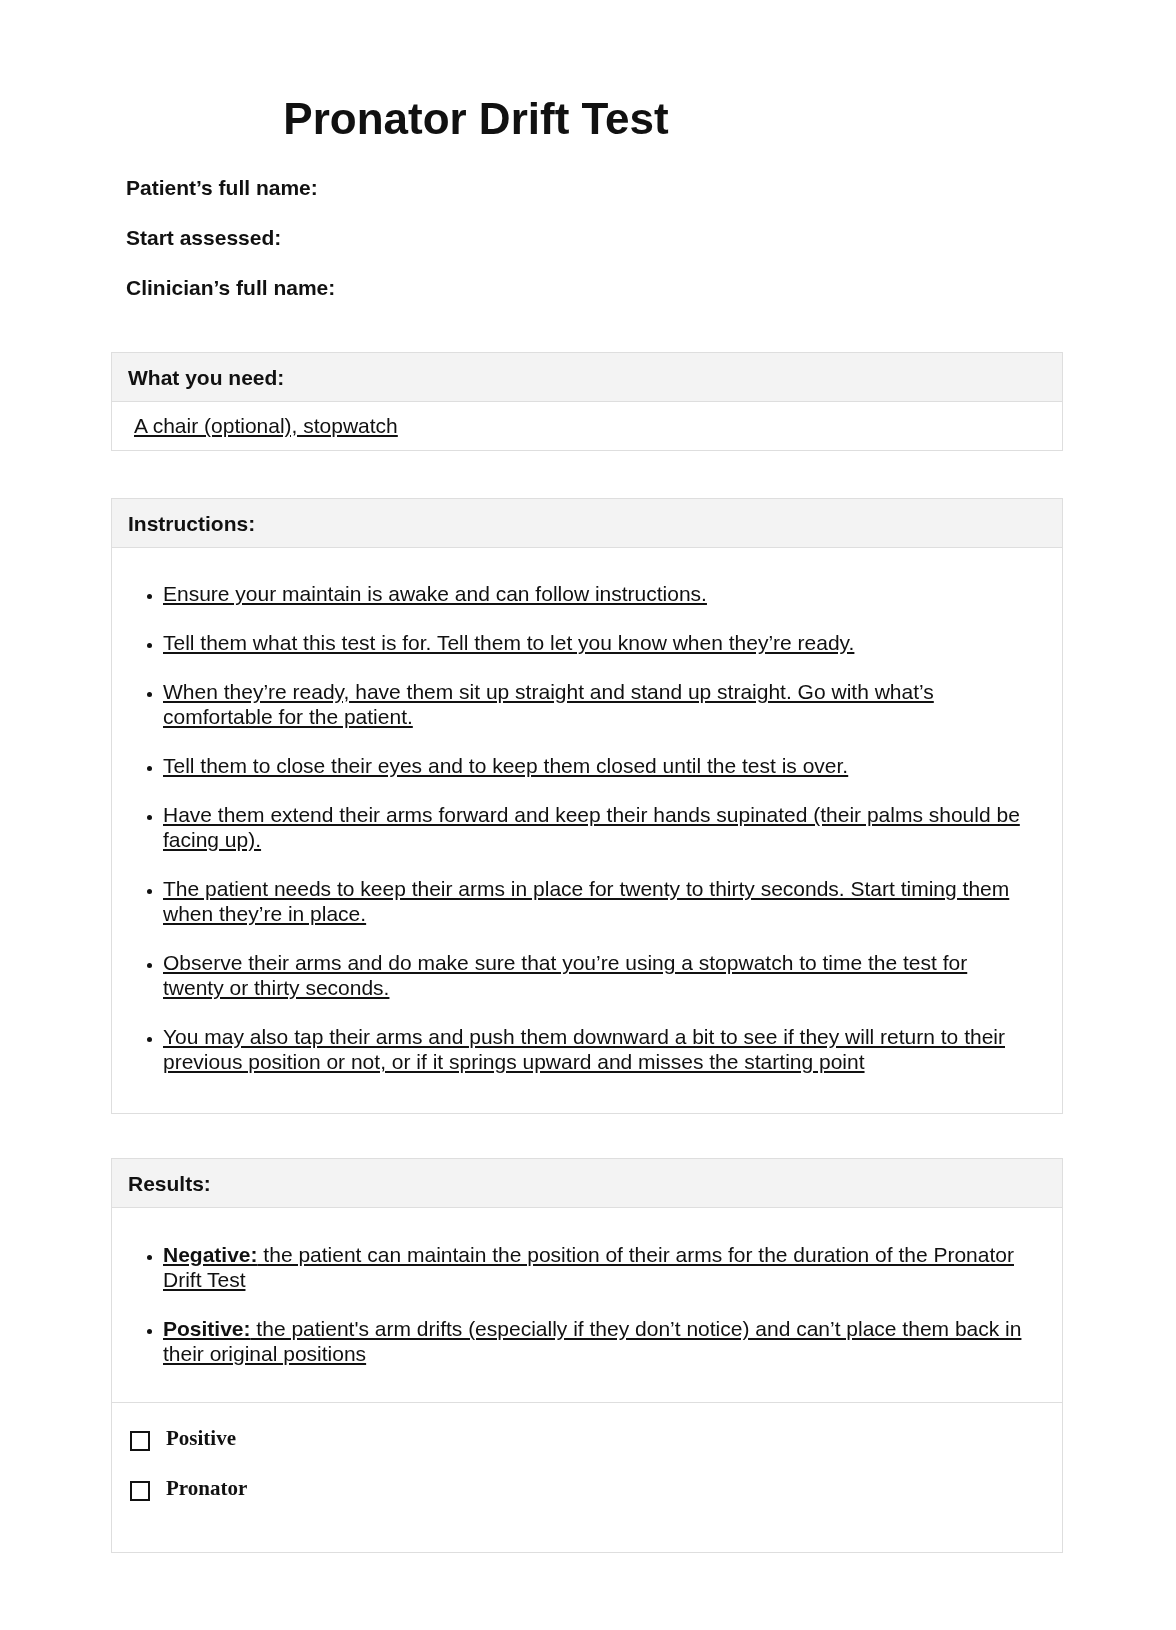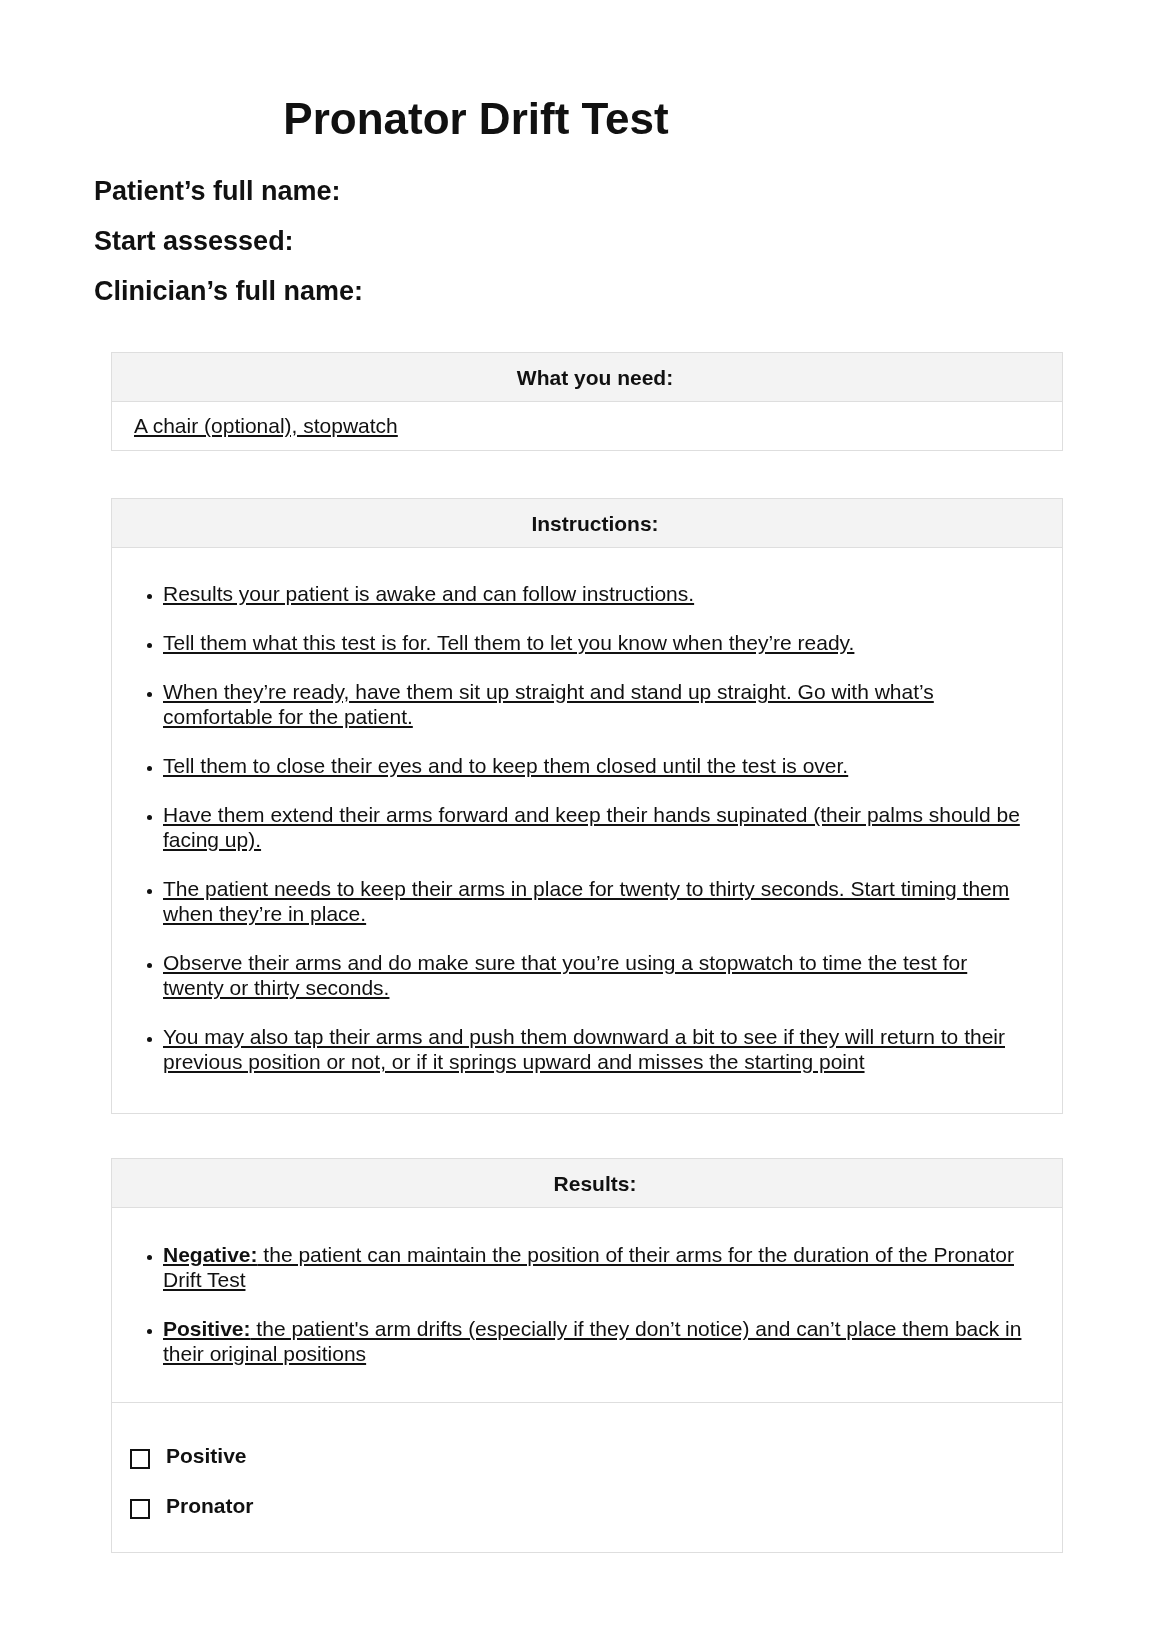--- a/index.html
+++ b/index.html
@@ -12,7 +12,7 @@
     text-align: center; font-size: 44px; font-weight: bold; letter-spacing: 0;
   }
   .field {
-    position: absolute; left: 94px; font-size: 27px; font-weight: bold;
+    position: absolute; left: 126px; font-size: 21px; font-weight: bold;
   }
   .box {
     position: absolute; left: 111px; width: 952px;

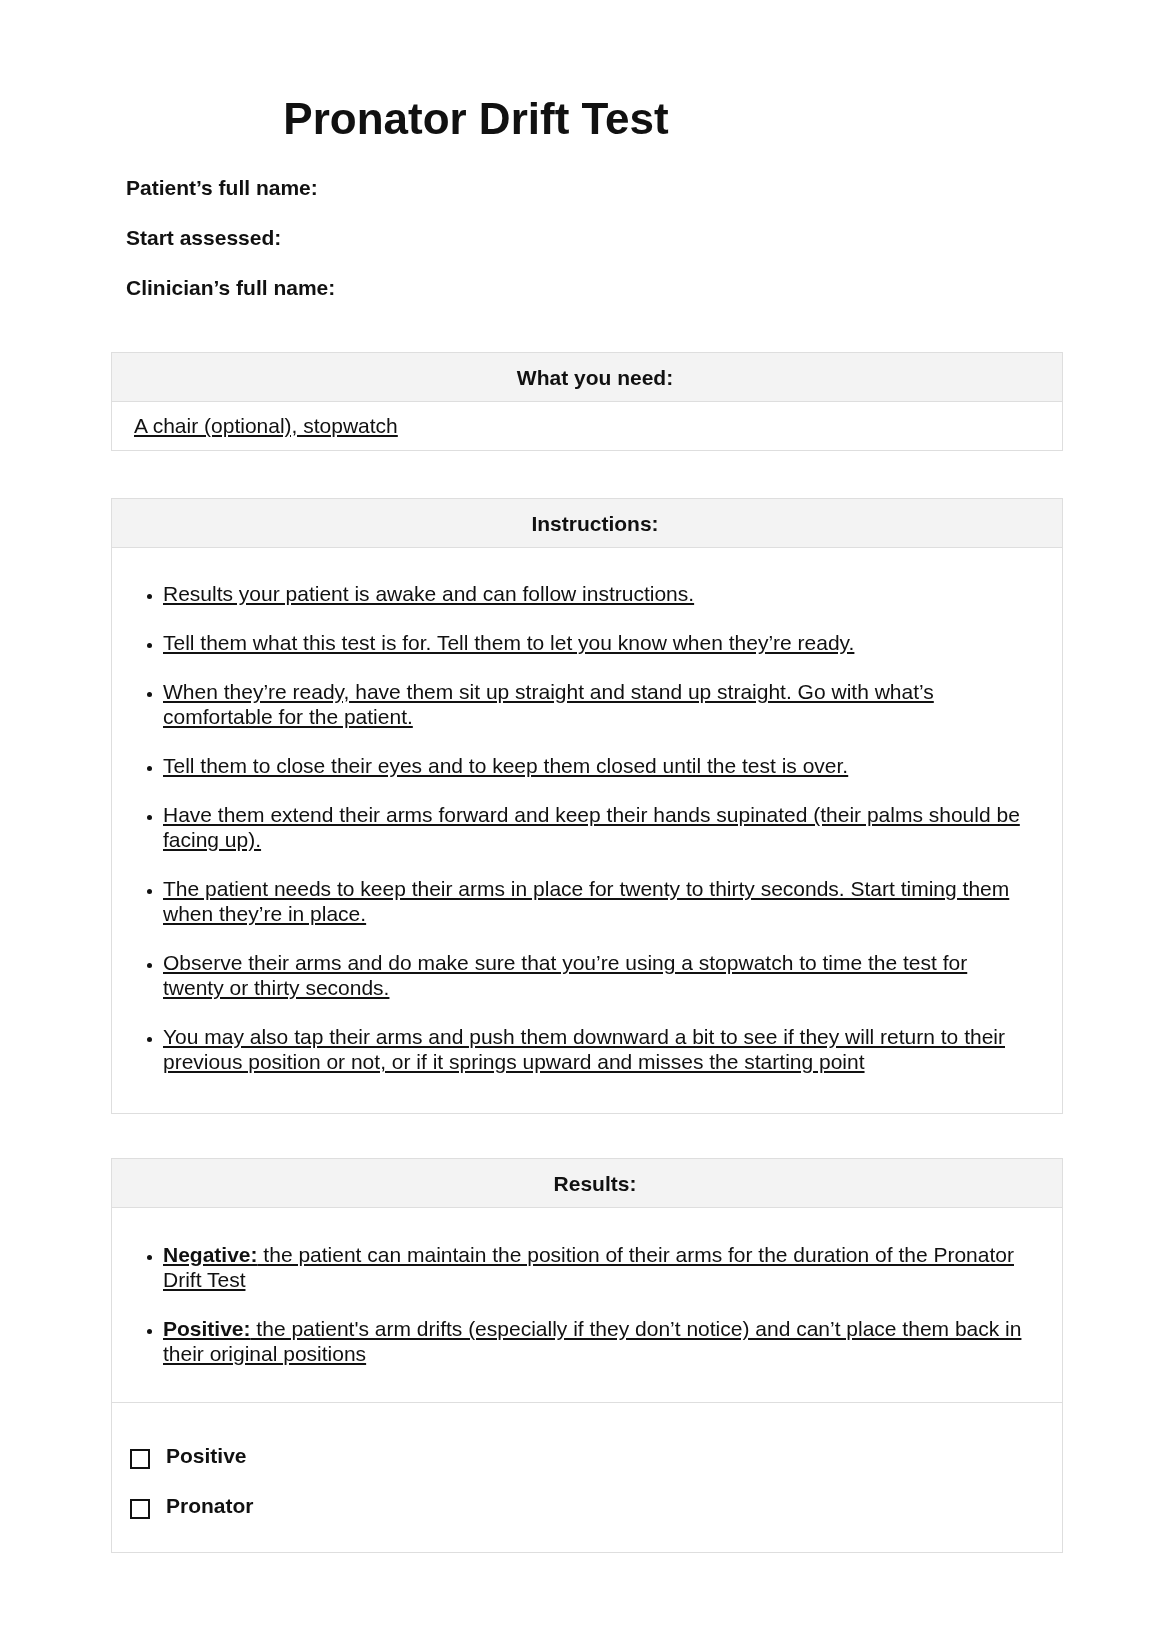--- a/index.html
+++ b/index.html
@@ -21,7 +21,7 @@
   .box-header {
     background: #f3f3f3; border-bottom: 1px solid #dedede;
     height: 49px; line-height: 49px; padding-left: 16px;
-    font-size: 21px; font-weight: bold; box-sizing: border-box; text-align: center;
+    font-size: 21px; font-weight: bold; box-sizing: border-box;
   }
   .box-body { font-size: 21px; text-decoration: underline; }
   .need-body { height: 48px; line-height: 48px; padding-left: 22px; }

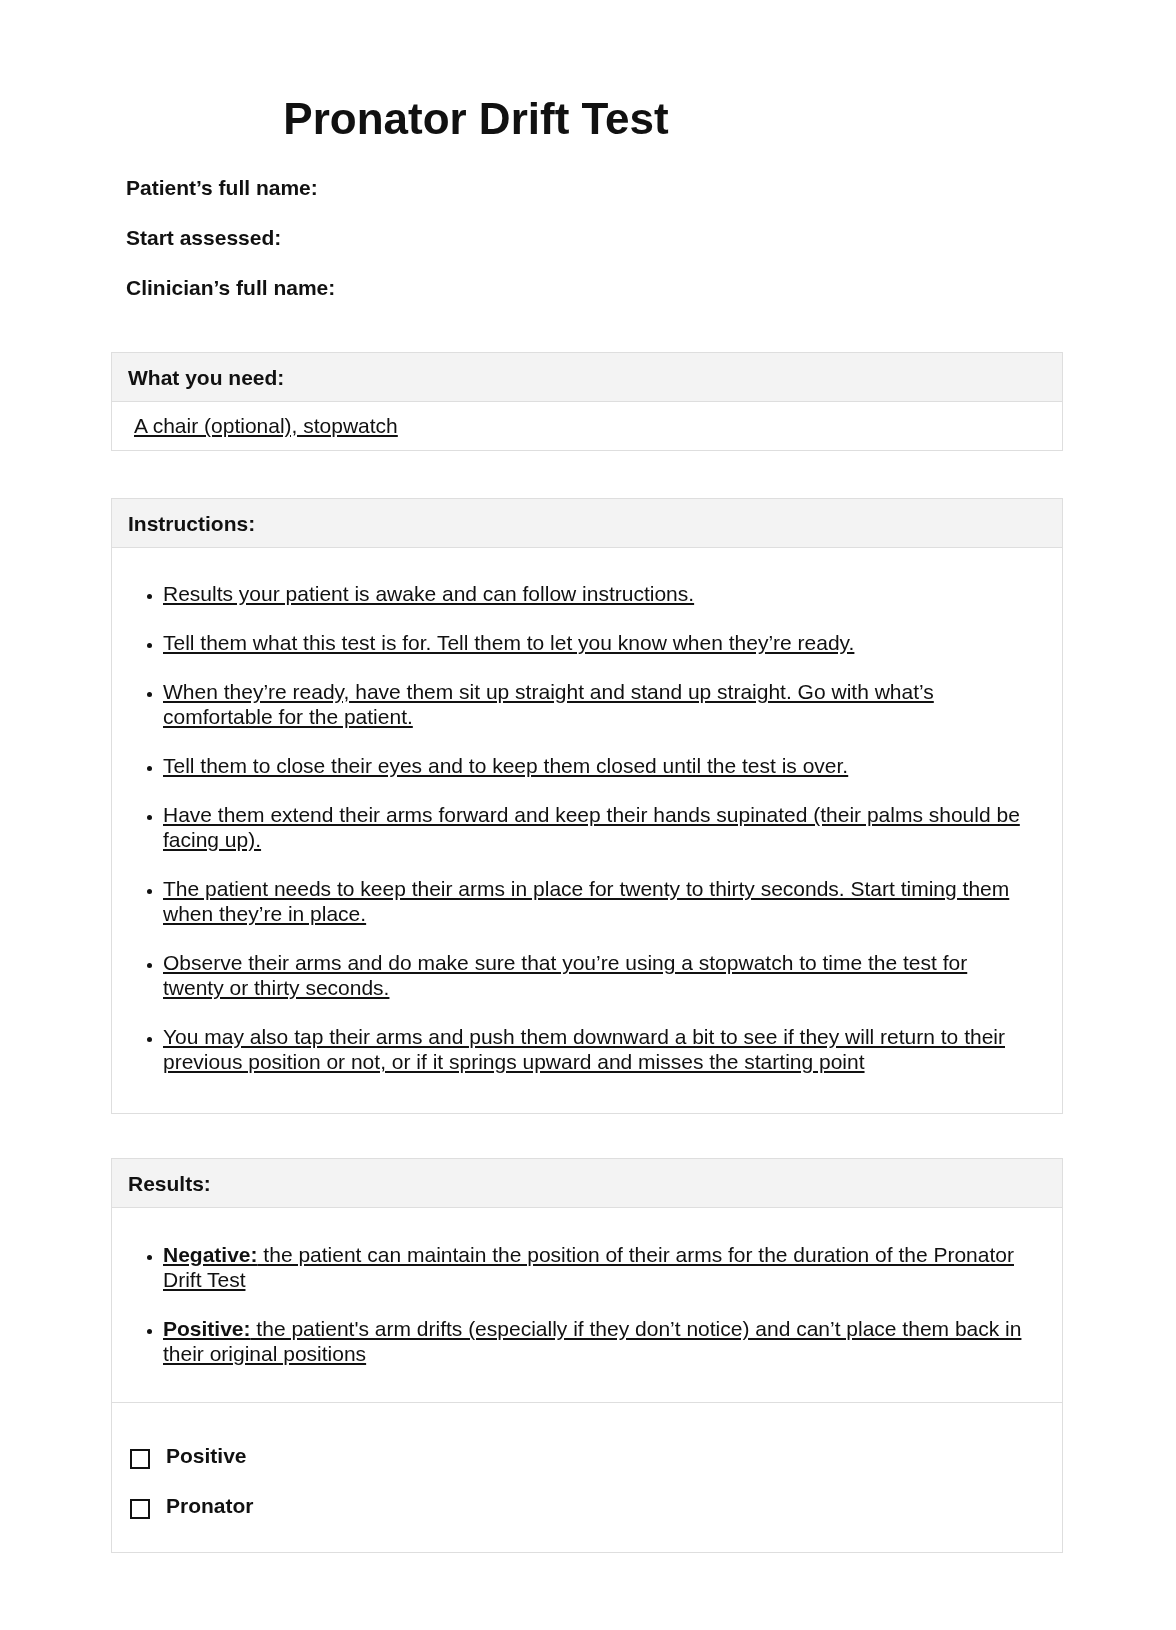--- a/index.html
+++ b/index.html
@@ -54,7 +54,7 @@
   <div class="box-header">Instructions:</div>
   <div class="box-body" style="padding-top:33px;">
     <ul class="bullets">
-      <li style="margin-bottom:24px;">Results your patient is awake and can follow instructions.</li>
+      <li style="margin-bottom:24px;">Ensure your maintain is awake and can follow instructions.</li>
       <li style="margin-bottom:24px;">Tell them what this test is for. Tell them to let you know when they’re ready.</li>
       <li style="margin-bottom:24px;">When they’re ready, have them sit up straight and stand up straight. Go with what’s comfortable for the patient.</li>
       <li style="margin-bottom:24px;">Tell them to close their eyes and to keep them closed until the test is over.</li>

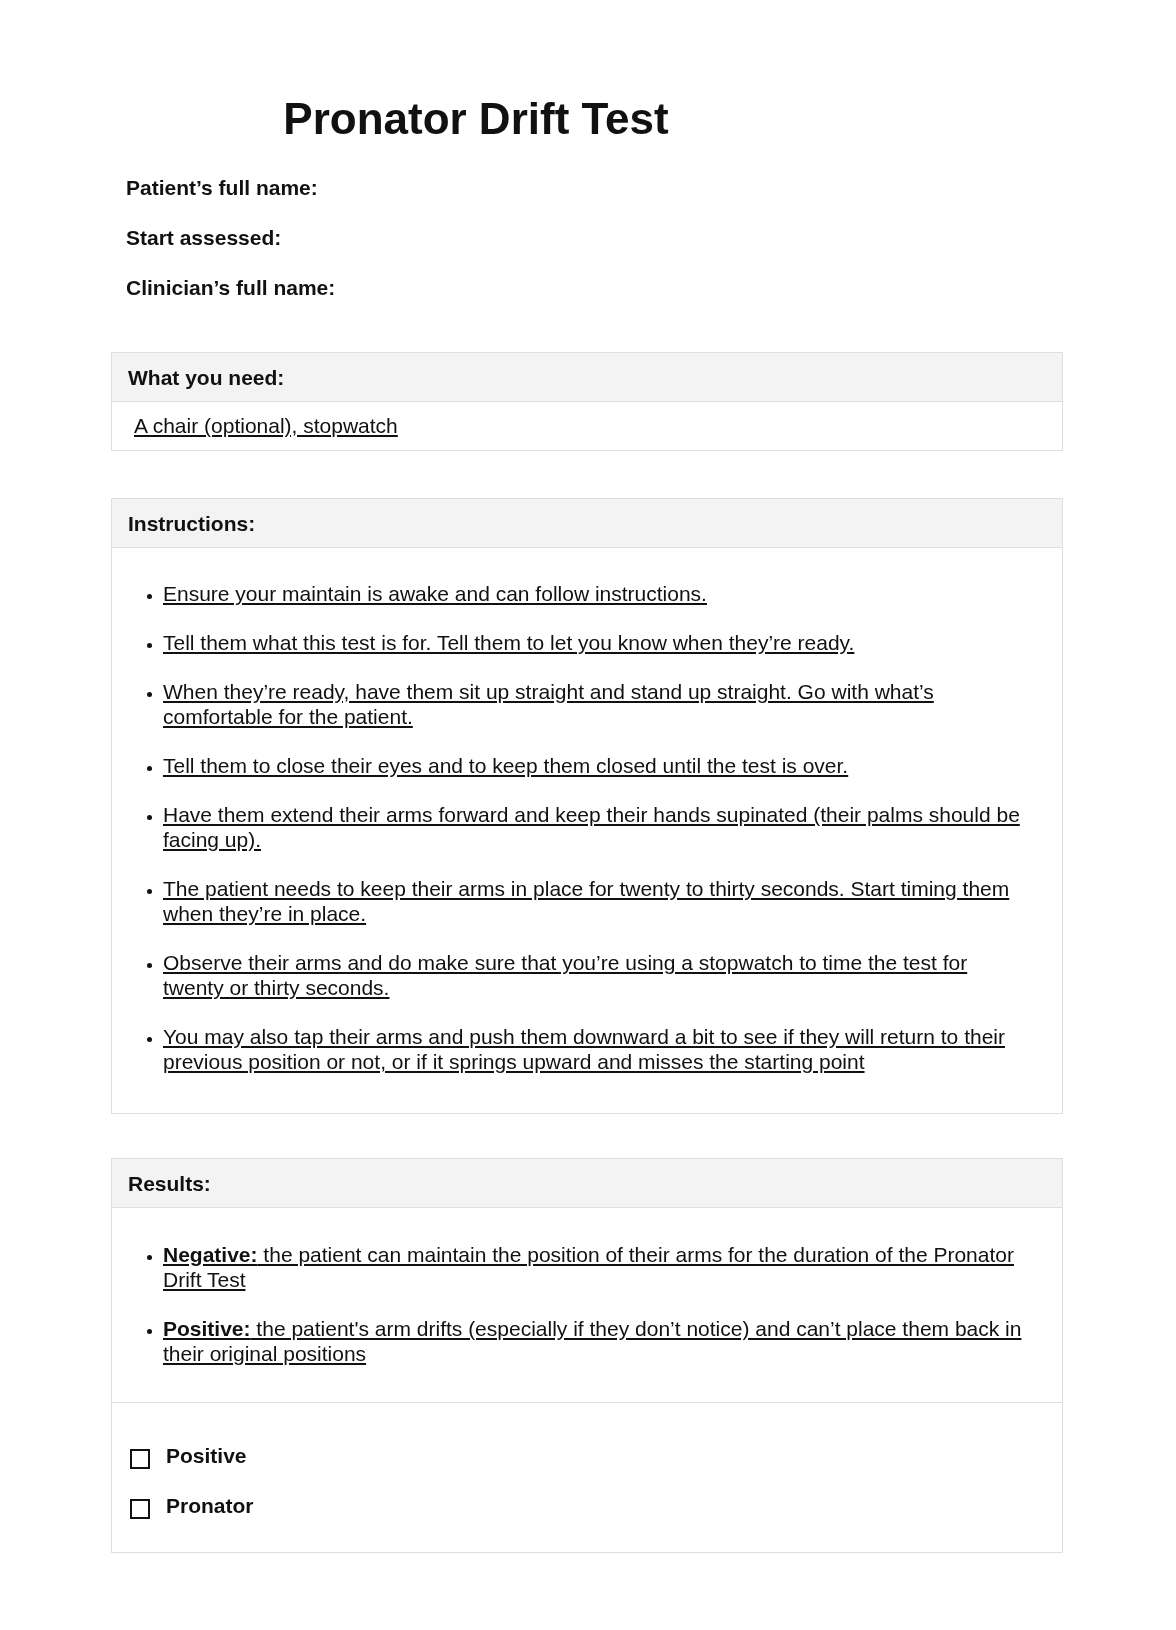--- a/index.html
+++ b/index.html
@@ -28,7 +28,7 @@
   ul.bullets { margin: 0; padding: 0 30px 0 51px; list-style: disc; }
   ul.bullets li { line-height: 25px; padding-left: 0; margin-left: 0; }
   ul.bullets li::marker { font-size: 16px; }
-  .checks { border-top: 1px solid #dedede; padding: 28px 0 0 18px; height: 140px; box-sizing: border-box; }
+  .checks { border-top: 1px solid #dedede; padding: 10px 0 0 18px; height: 140px; box-sizing: border-box; font-family: Liberation Serif, serif; }
   .check-row { display: flex; align-items: center; height: 50px; }
   .check-row .cb {
     width: 20px; height: 20px; border: 2px solid #111; box-sizing: border-box;

